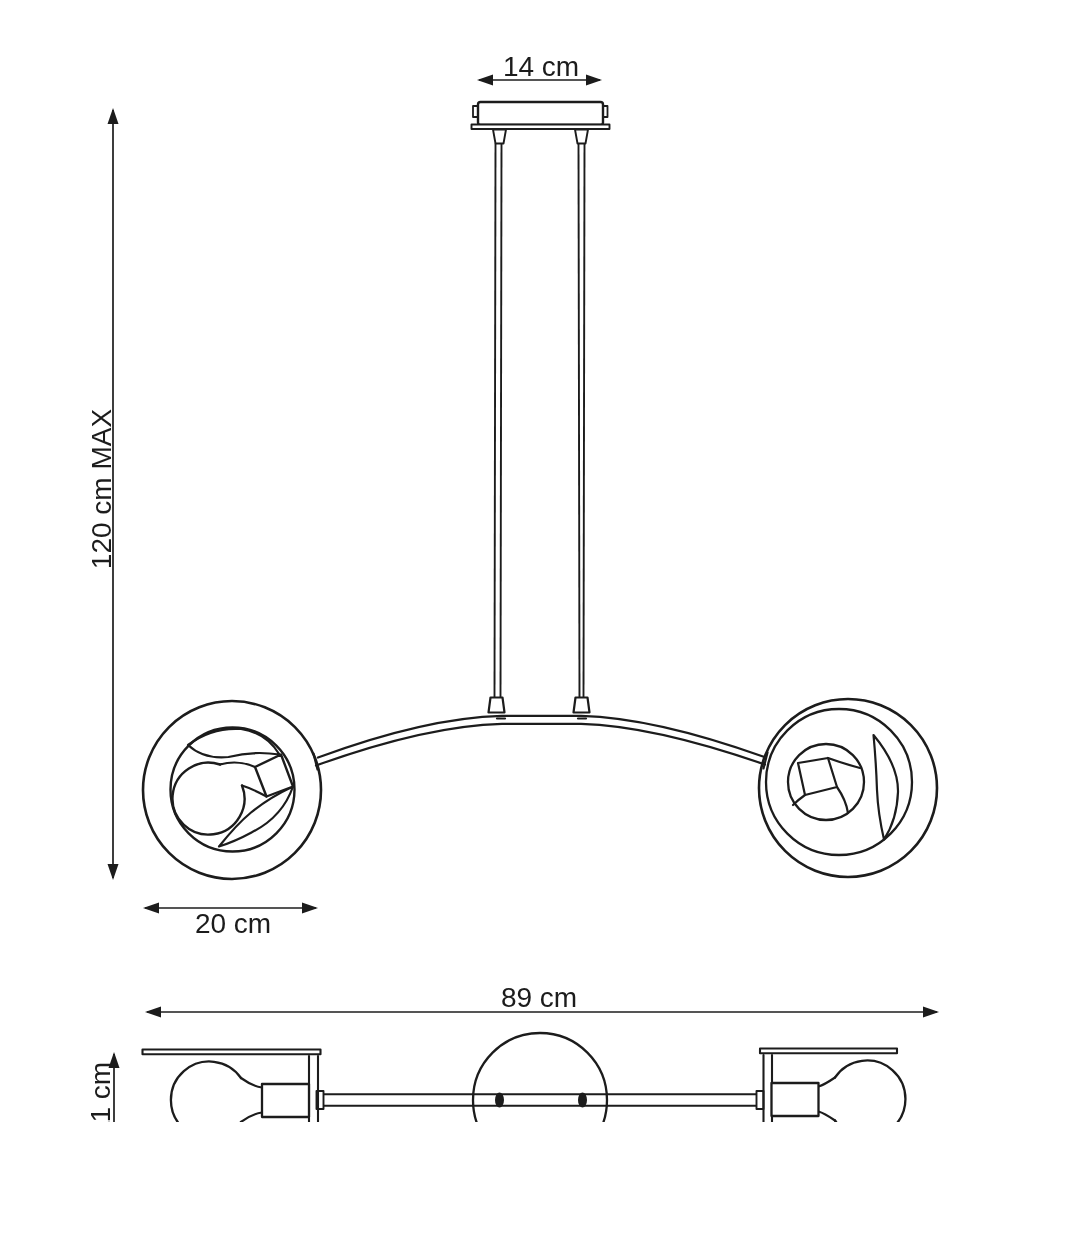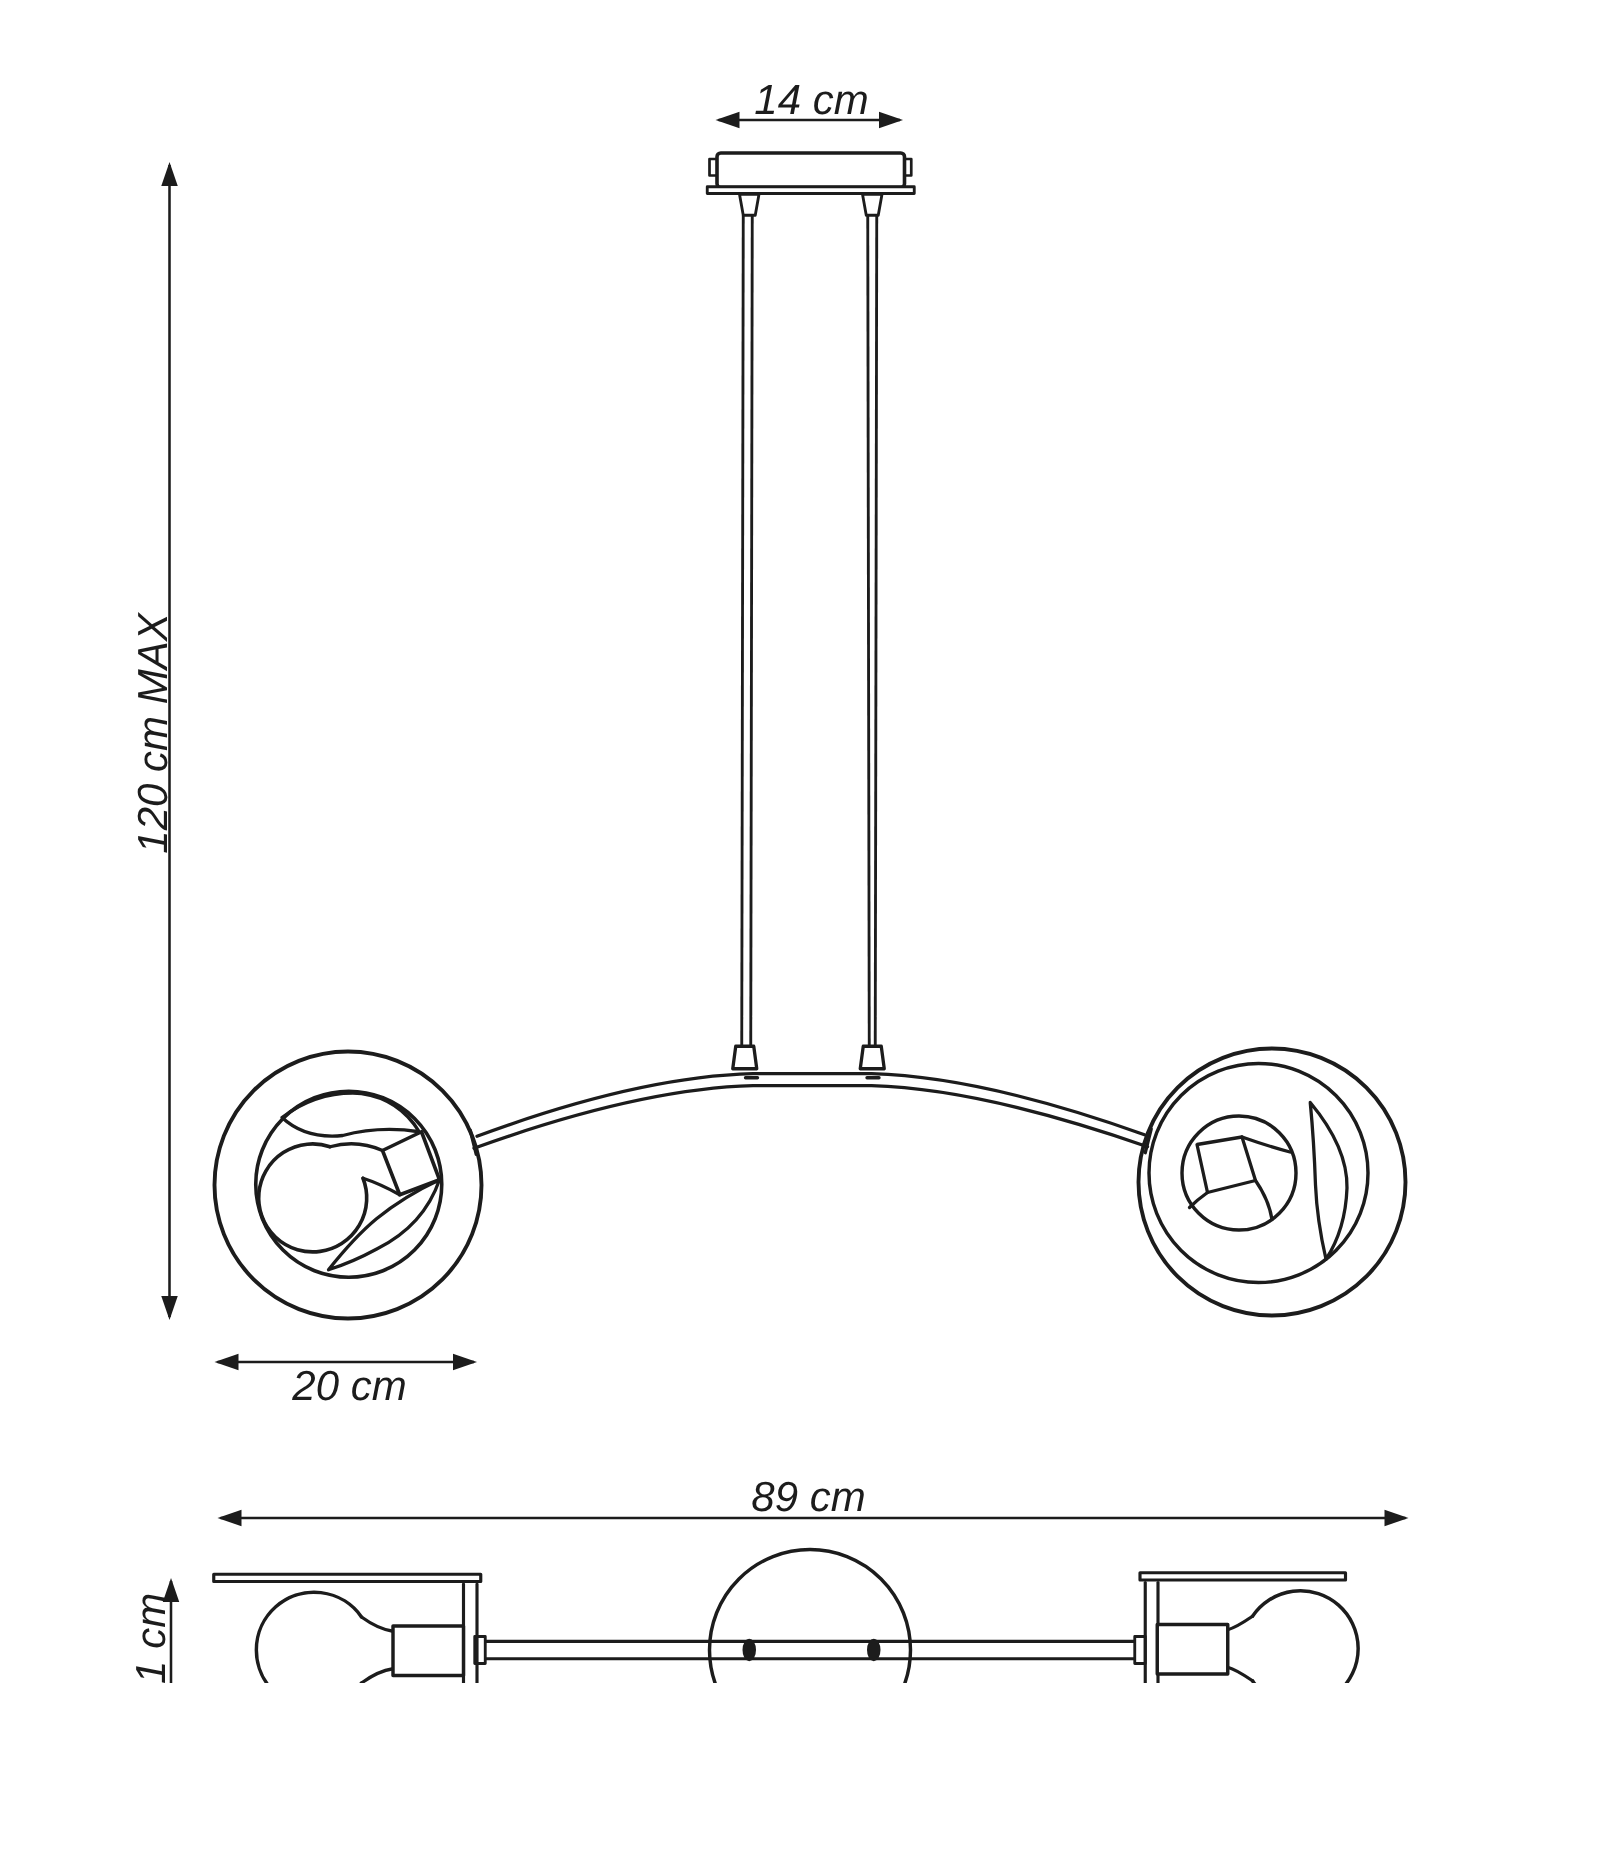--- a/index.html
+++ b/index.html
@@ -4,7 +4,7 @@
 <style>
   :root { --ink:#1c1c1c; --bg:#ffffff; }
   html,body { margin:0; padding:0; background:var(--bg); }
-  .stage { width:1080px; height:1122px; position:relative; background:var(--bg);font-style:italic; }
+  .stage { width:1080px; height:1122px; position:relative; background:var(--bg); }
   svg { display:block; }
   .ln  { fill:none; stroke:var(--ink); stroke-width:2.2; stroke-linecap:round; stroke-linejoin:round; }
   .ln-thick { stroke-width:2.6; }

